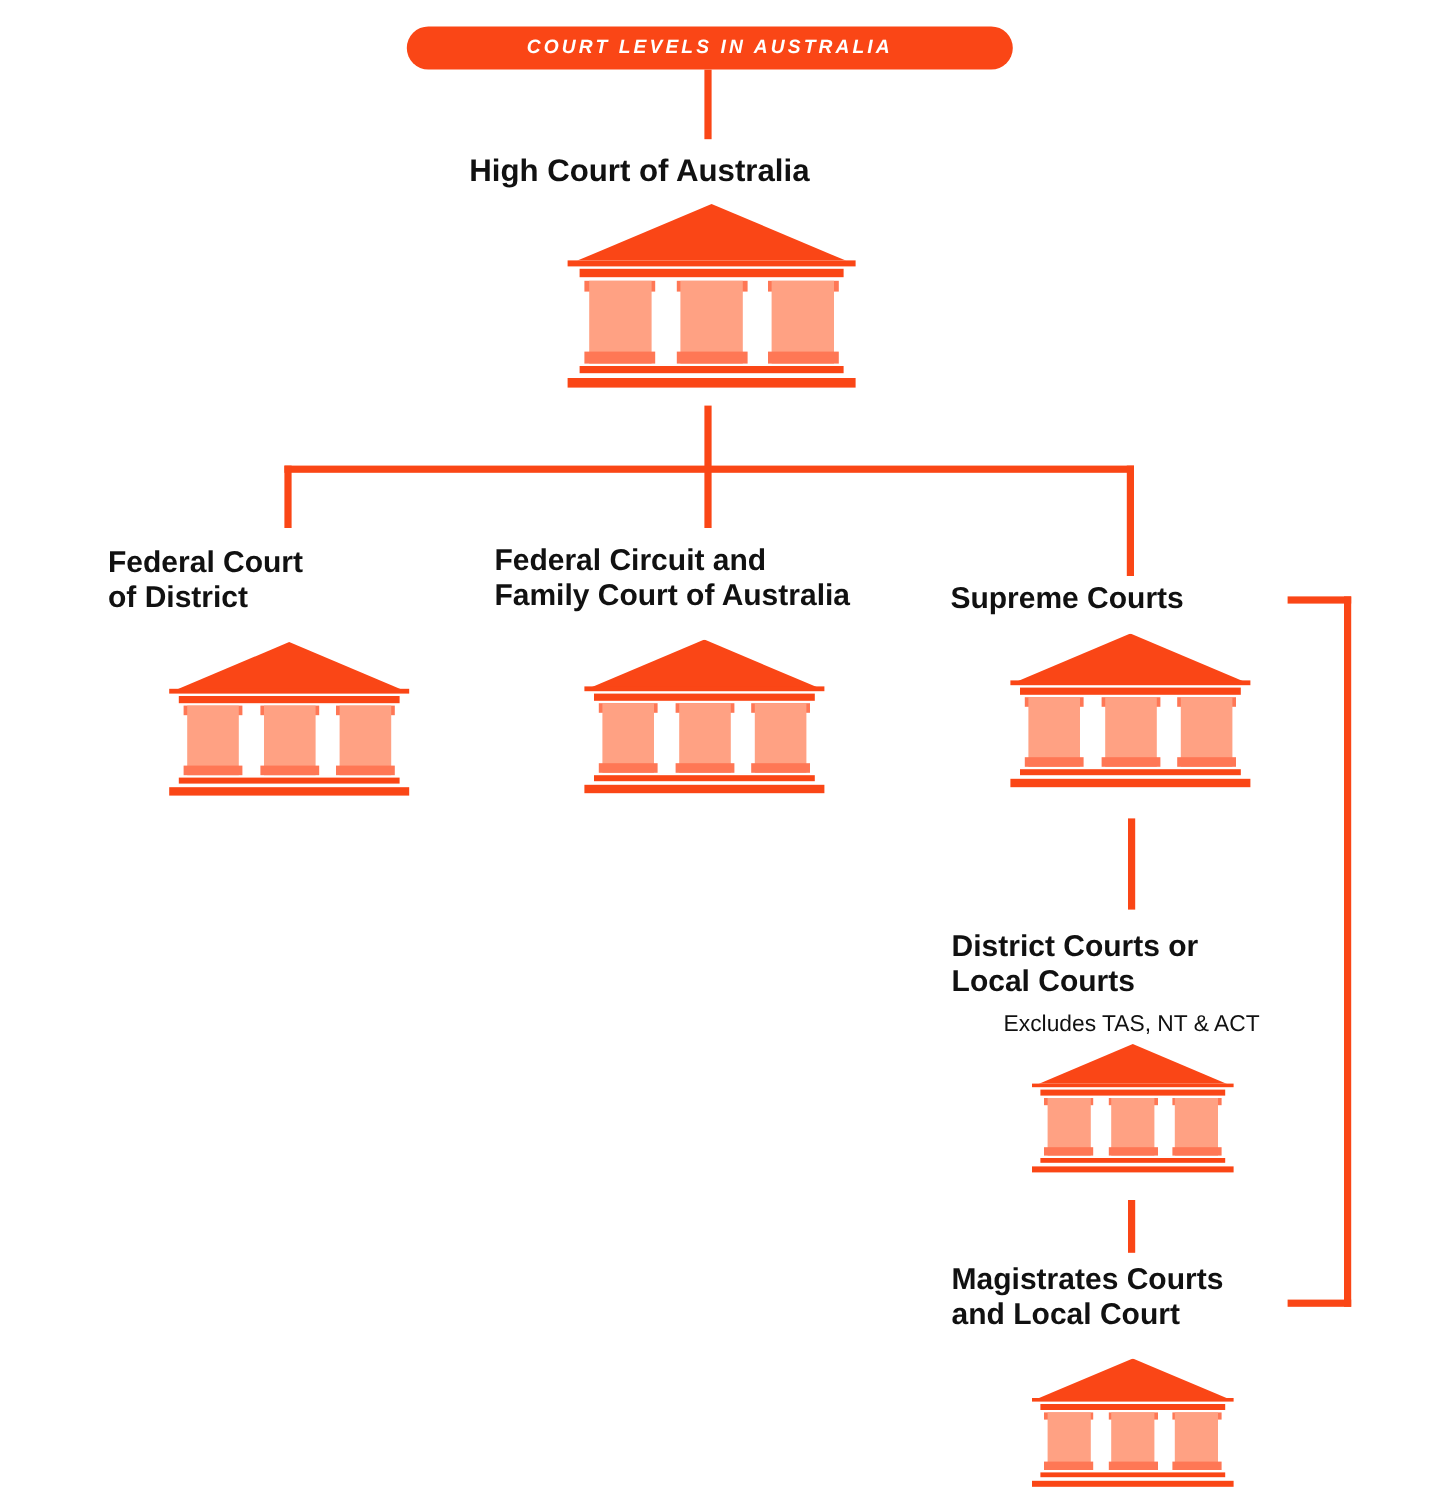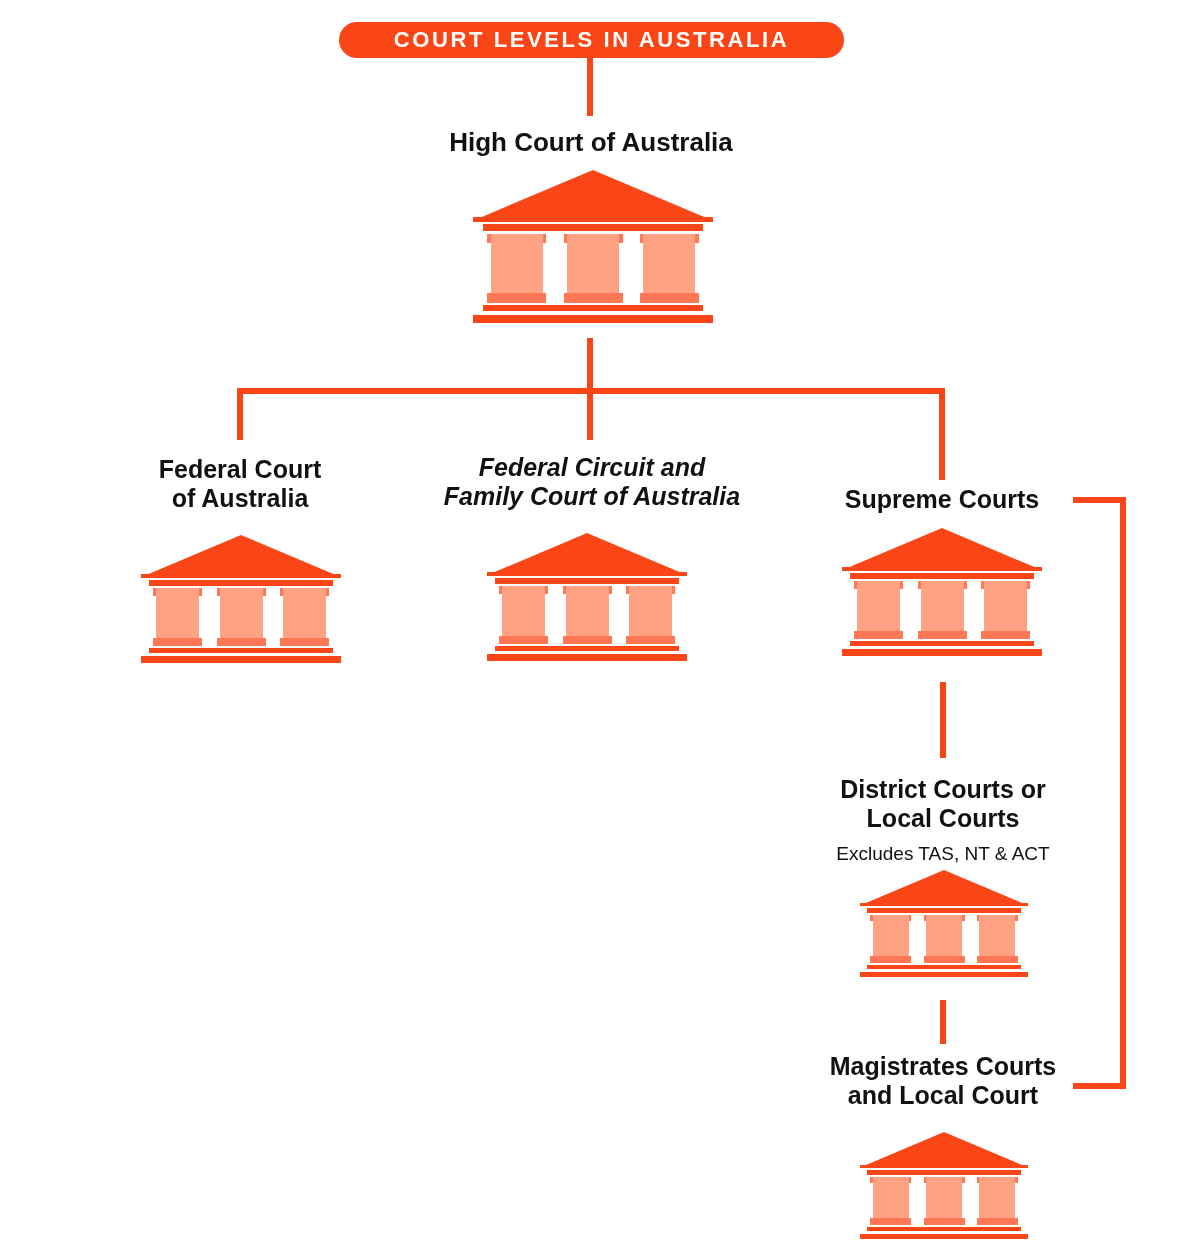--- a/index.html
+++ b/index.html
@@ -34,11 +34,12 @@
   }
   .title-banner .title-text {
     color: #ffffff;
-    font-size: 22px;
+    font-size: 16px;
     font-weight: bold;
     letter-spacing: 2.6px;
     line-height: 1;
     white-space: nowrap;
+    font-style: italic;
   }
 
   

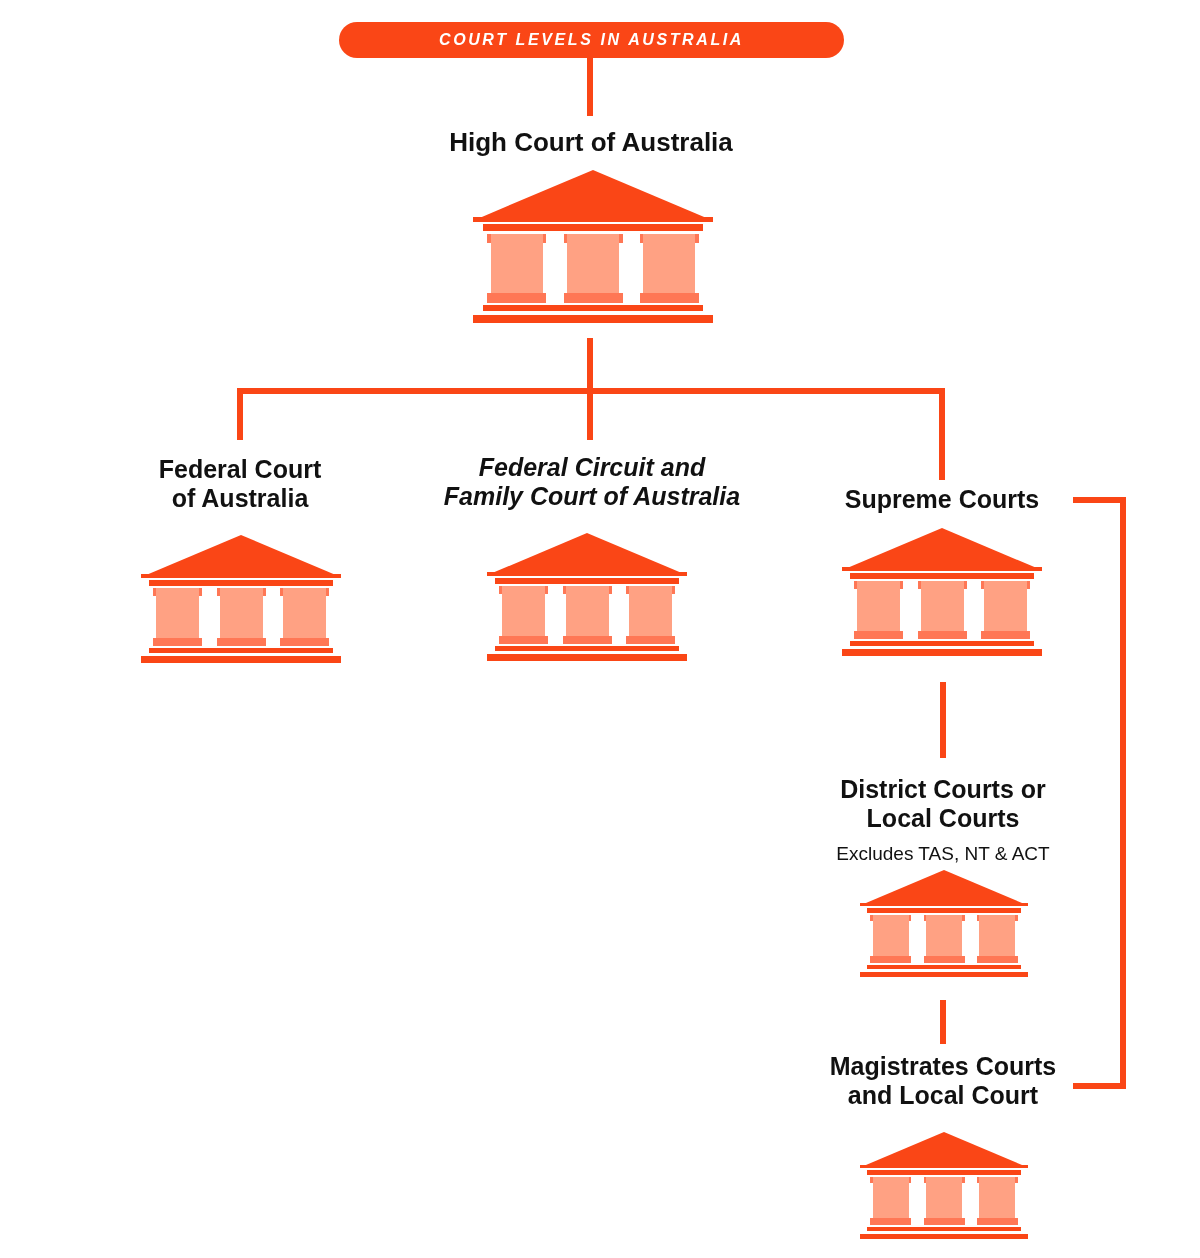--- a/index.html
+++ b/index.html
@@ -45,7 +45,6 @@
   
   .node-label {
     position: absolute;
-    text-align: center;
     color: #111111;
     font-weight: bold;
     line-height: 1.14;

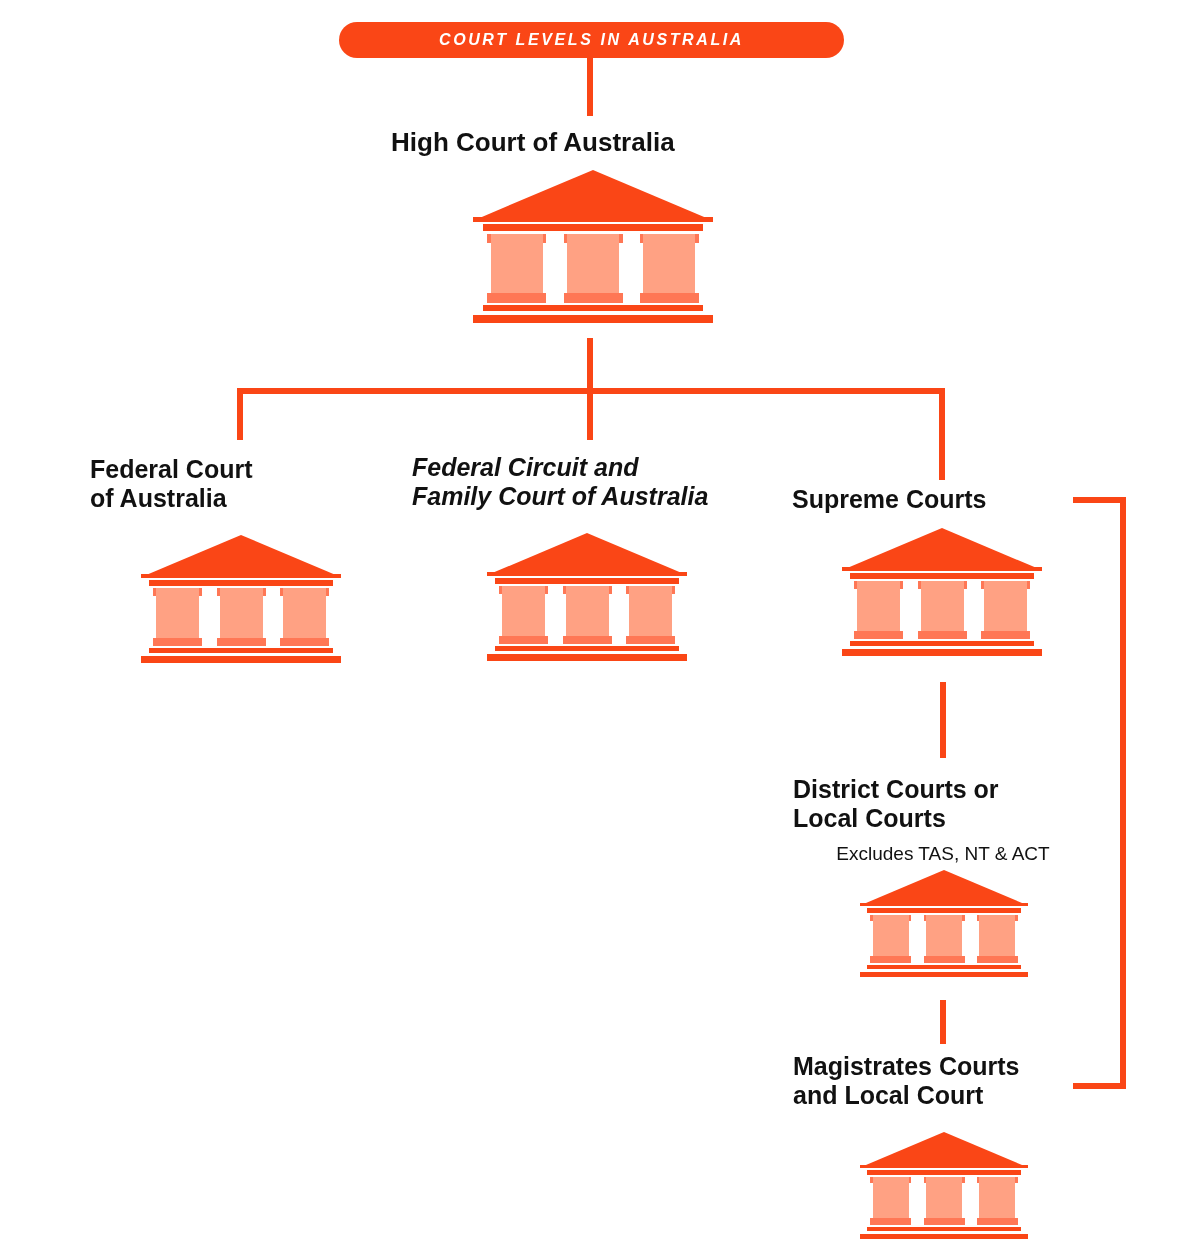--- a/index.html
+++ b/index.html
@@ -158,7 +158,7 @@
   <div class="conn" style="left:939px; top:388px; width:6px; height:92px;"></div>
 
   <div class="node-label mid" style="left:90px; top:455px; width:300px;">Federal Court
-of Australia</div>
+of District</div>
 
   <div class="court-icon" style="left:141px; top:535px; width:200px; height:132px;">
     <div class="ci-inner">

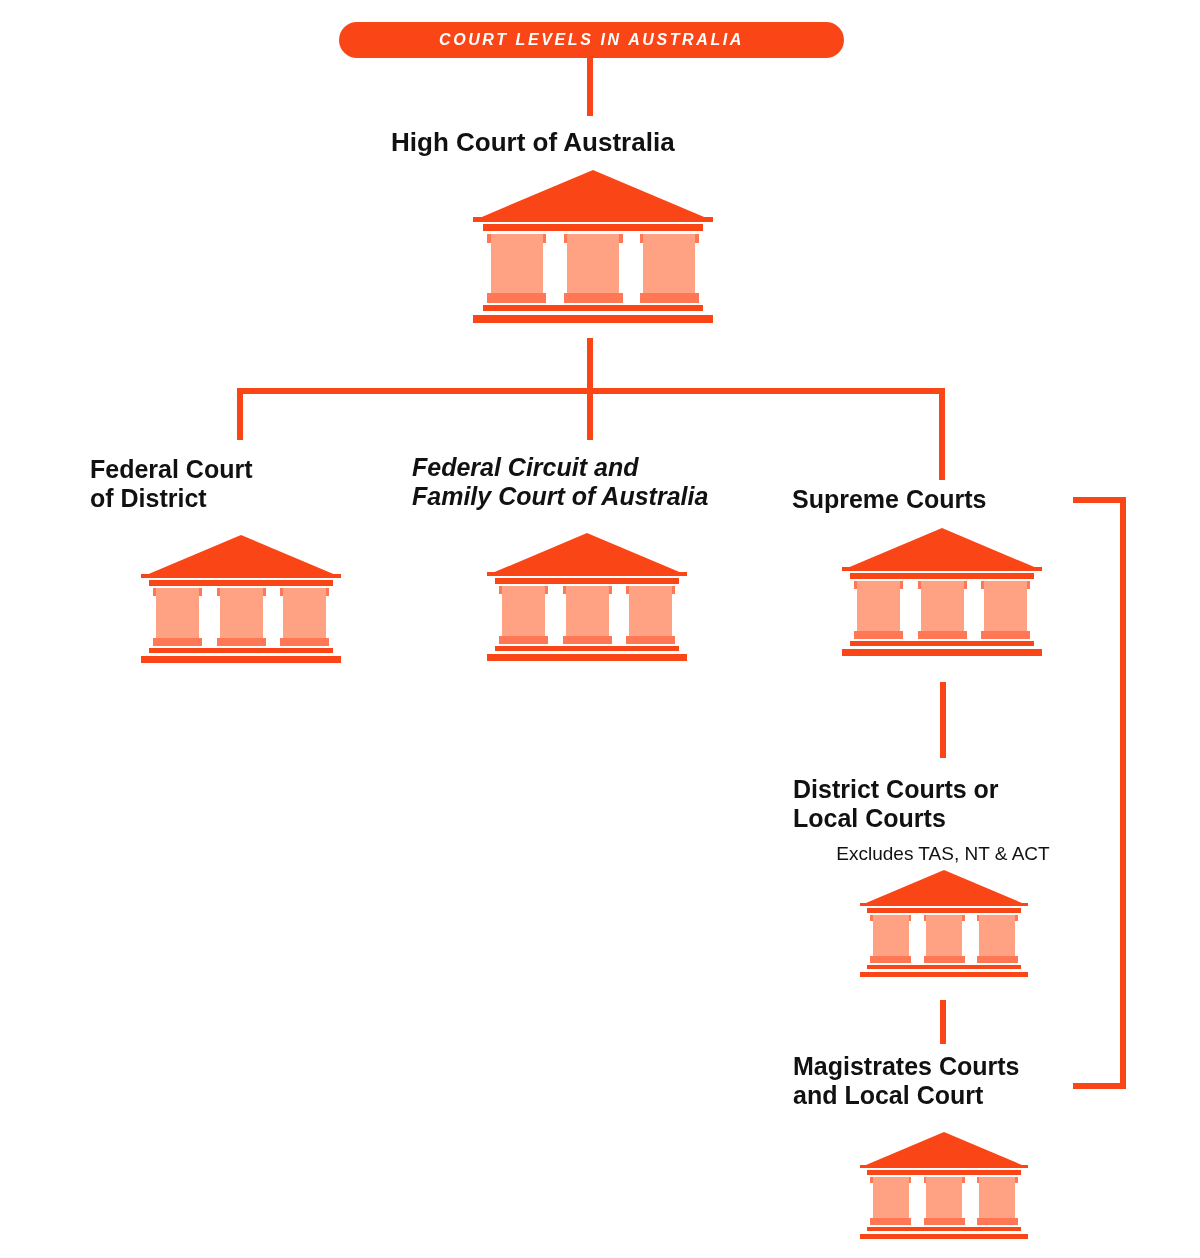--- a/index.html
+++ b/index.html
@@ -179,7 +179,7 @@
     </div>
   </div>
 
-  <div class="node-label mid" style="left:412px; top:453px; width:360px;font-style:italic;">Federal Circuit and
+  <div class="node-label mid" style="left:412px; top:453px; width:360px;">Federal Circuit and
 Family Court of Australia</div>
 
   <div class="court-icon" style="left:487px; top:533px; width:200px; height:132px;">

